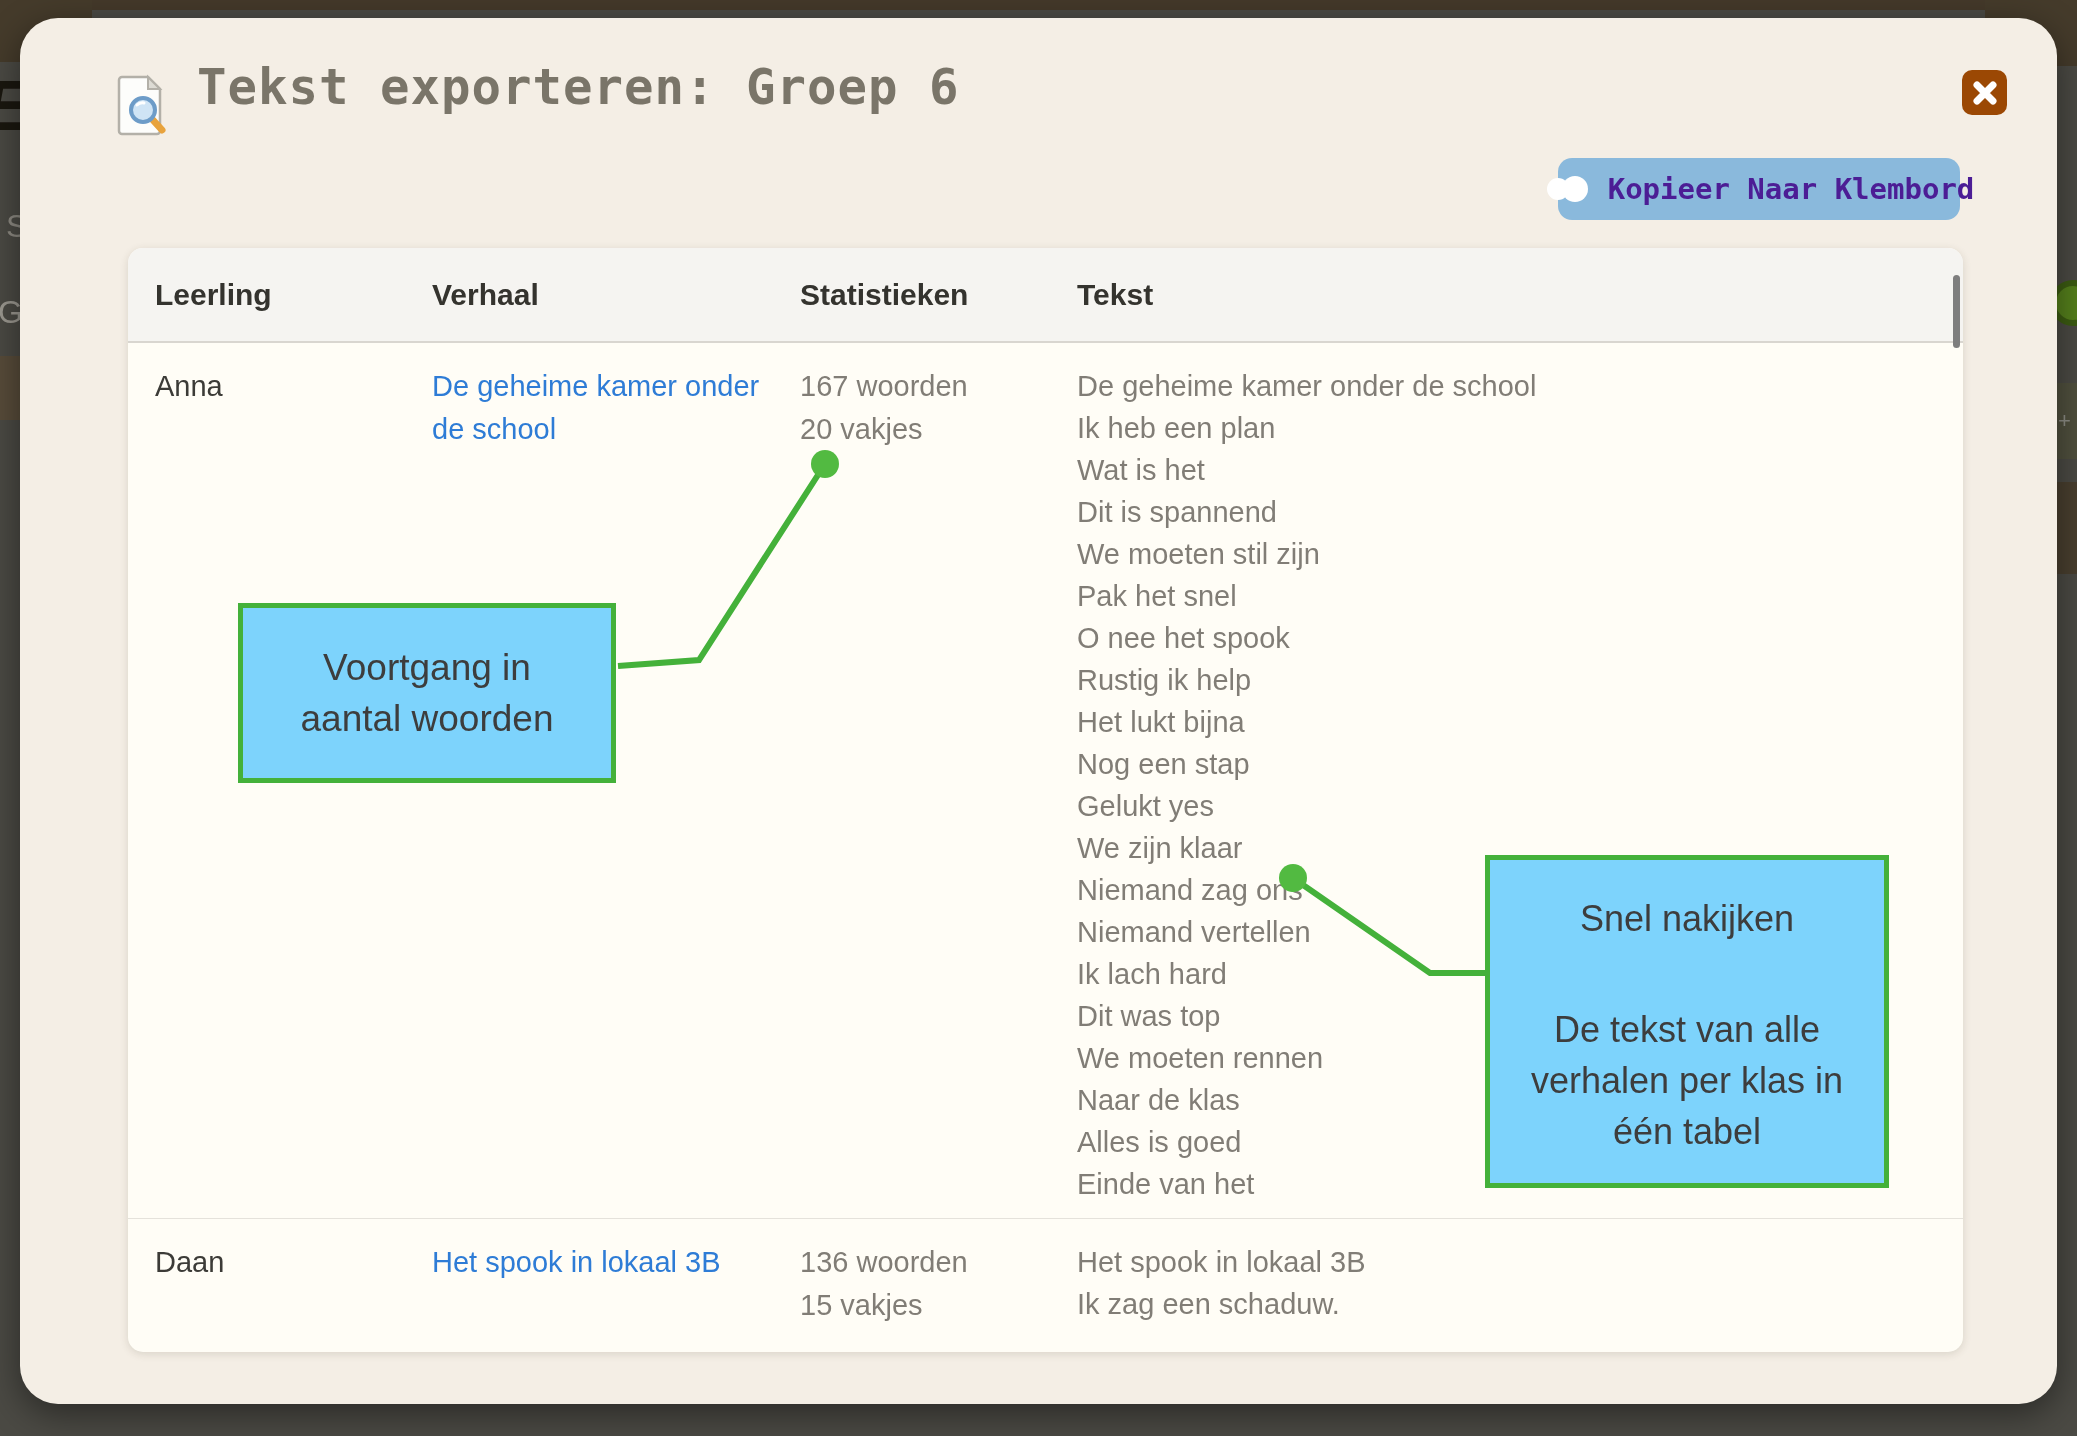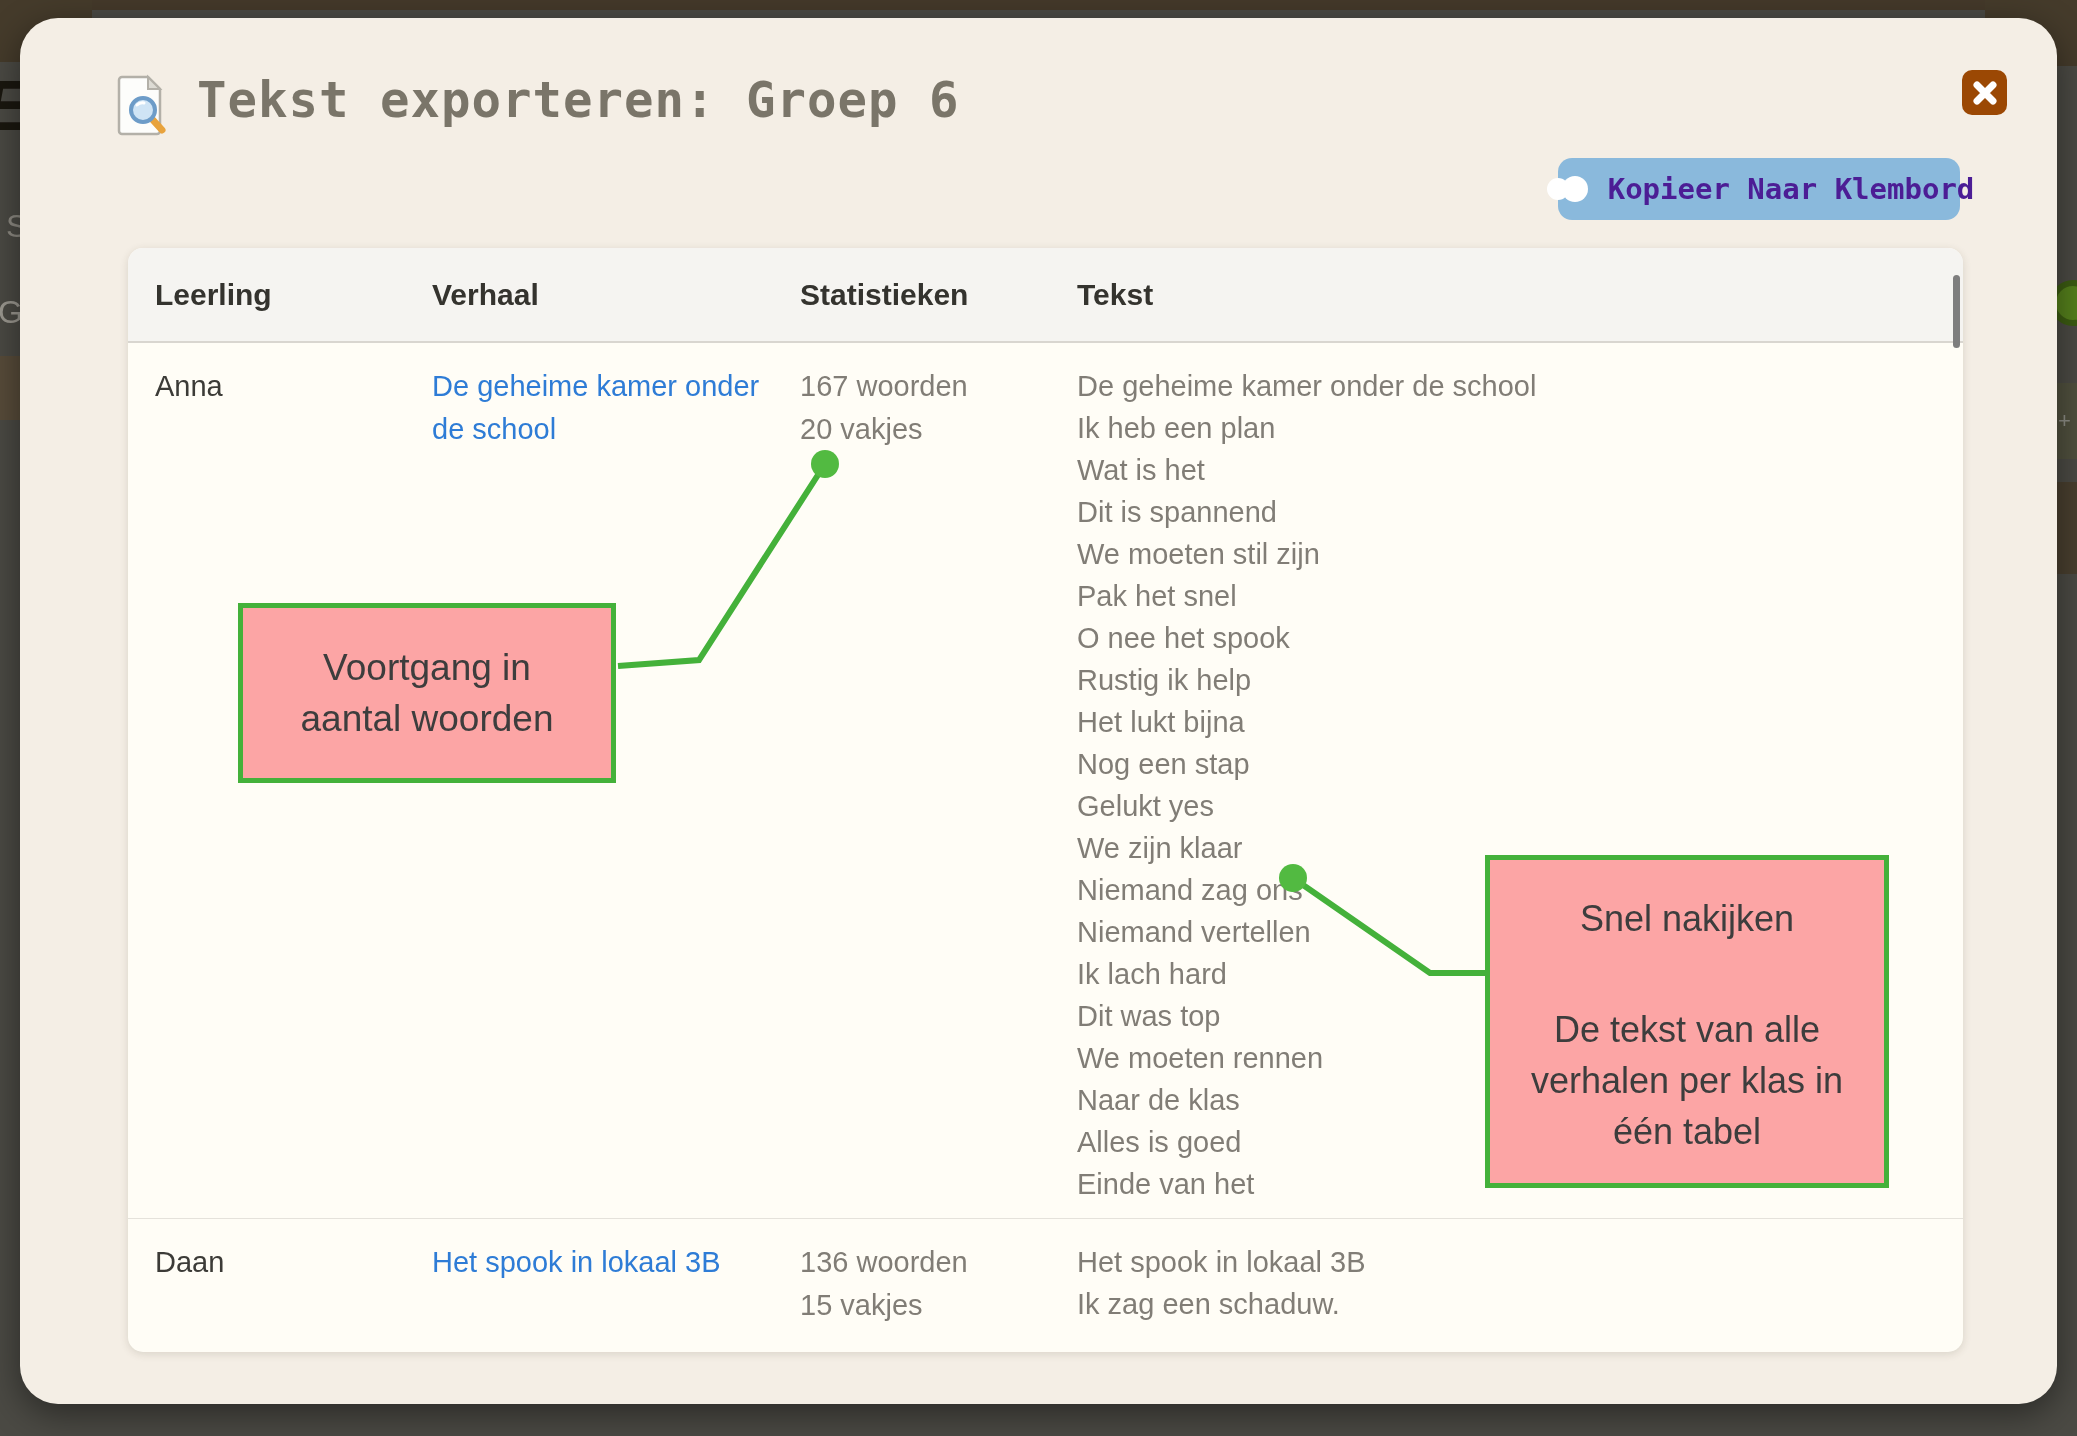--- a/index.html
+++ b/index.html
@@ -34,7 +34,7 @@
 
   .doc-icon { position:absolute; left:96px; top:56px; }
   .dialog-title {
-    position:absolute; left:177px; top:54px;
+    position:absolute; left:177px; top:41px;
     font-family:"DejaVu Sans Mono", monospace;
     font-size:49px; font-weight:bold; color:#7a7569; letter-spacing:1px;
     white-space:nowrap;

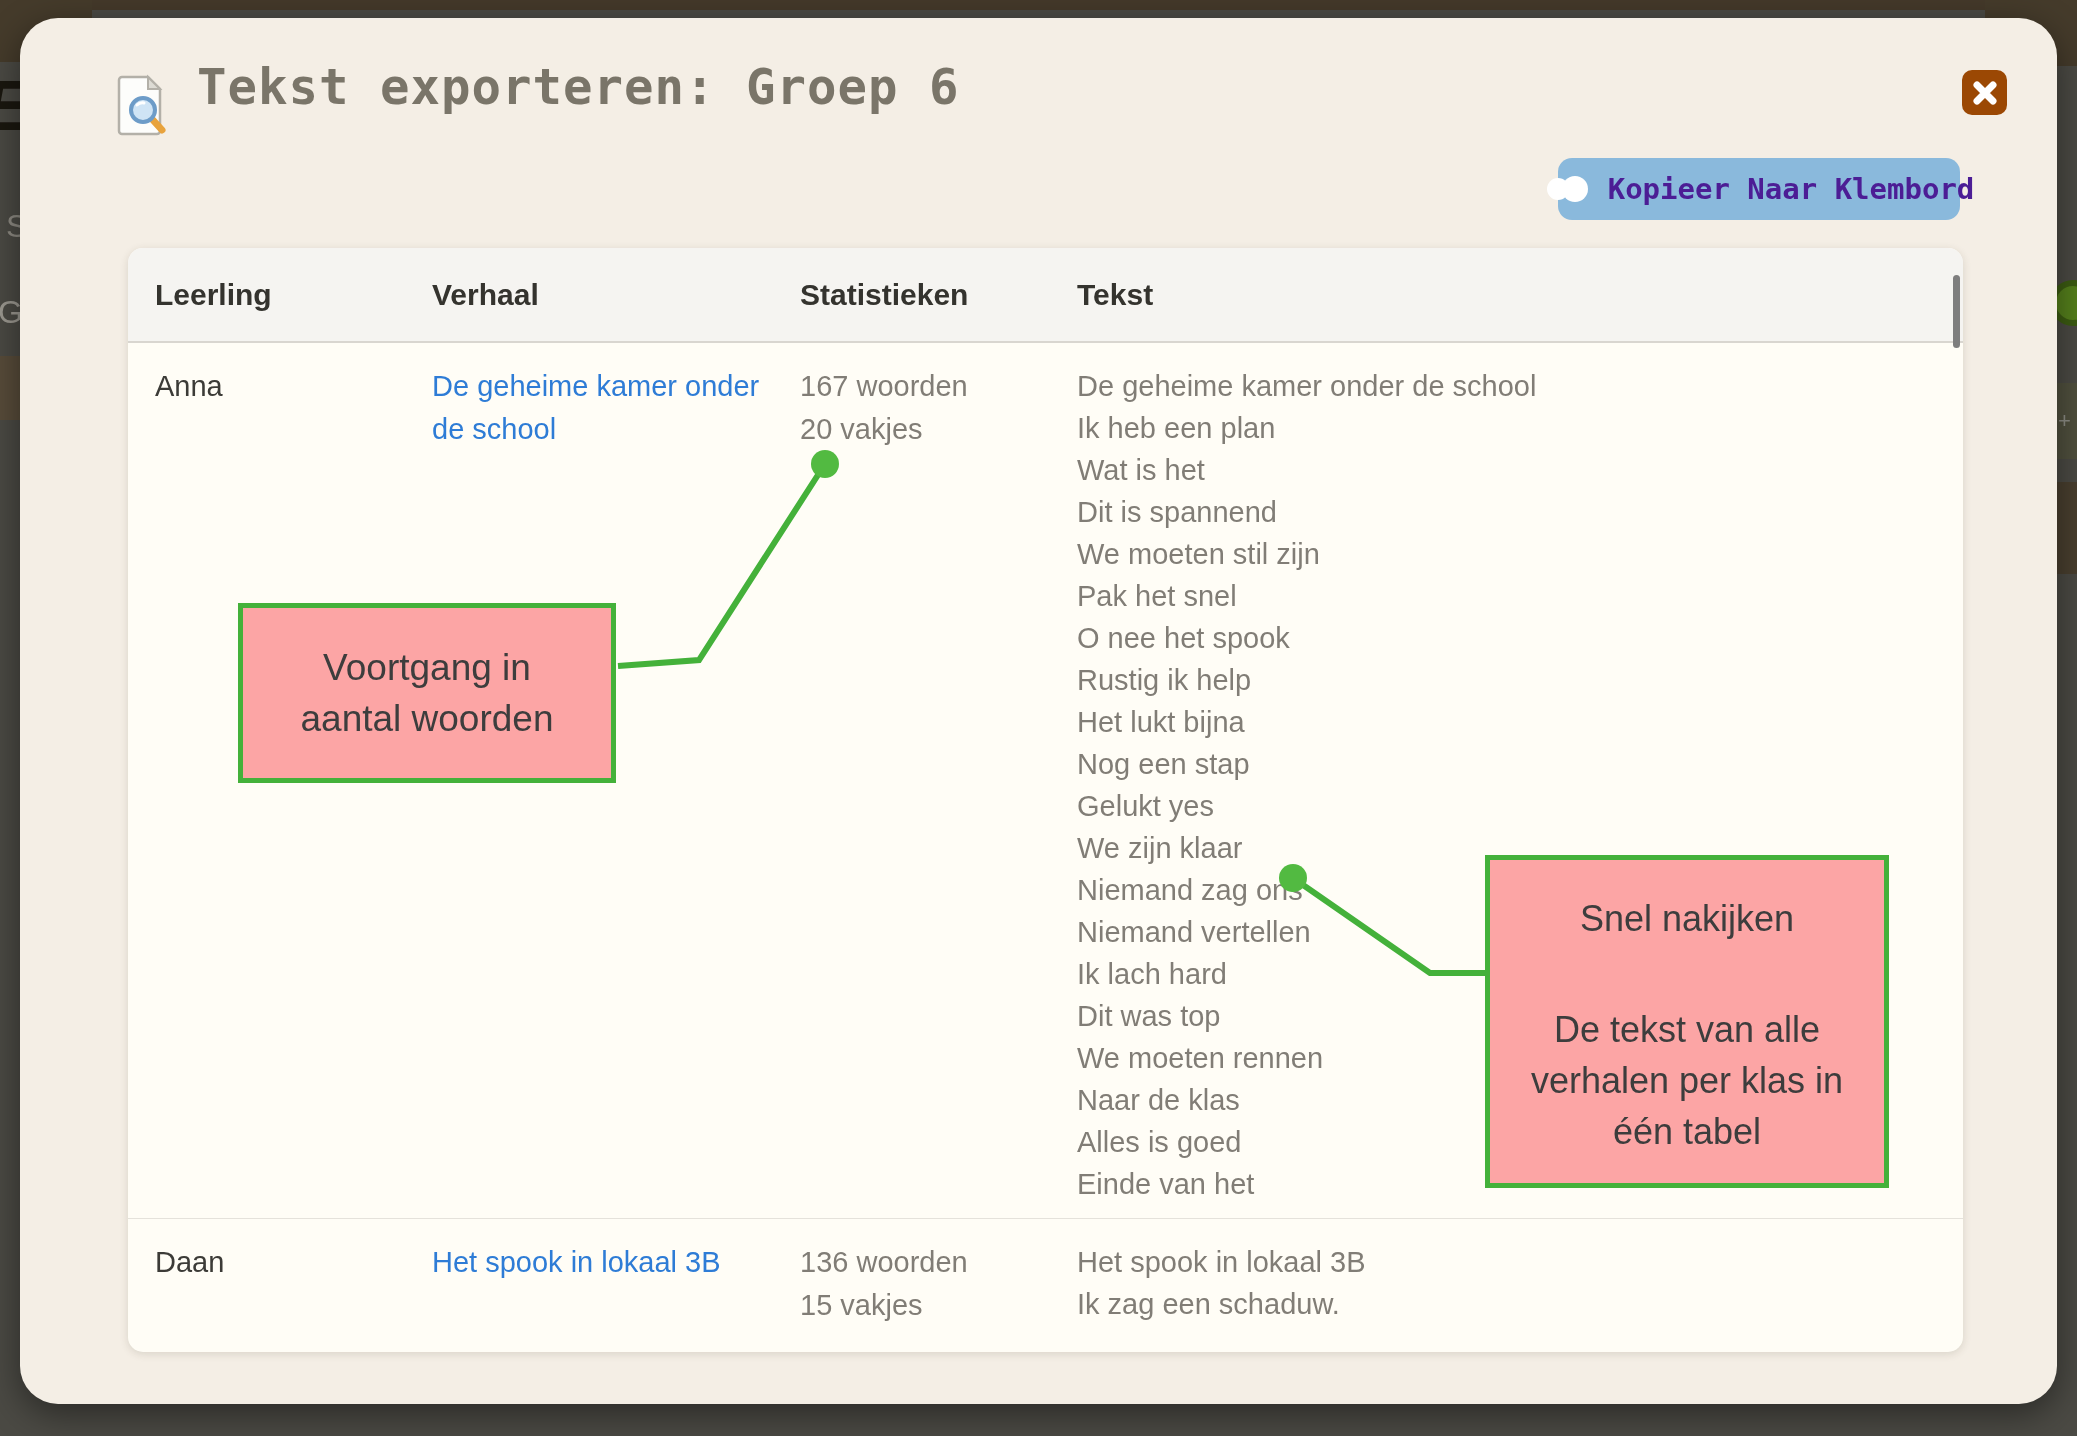--- a/index.html
+++ b/index.html
@@ -82,7 +82,7 @@
   .connector-layer { position:absolute; left:0; top:0; width:2077px; height:1436px;
     z-index:4; pointer-events:none; }
   .note {
-    position:absolute; z-index:5; background:#fca5a5; border:5px solid #44b13a;
+    position:absolute; z-index:5; background:#7dd3fc; border:5px solid #44b13a;
     color:#3d3d3d; text-align:center;
     font-family:"Liberation Sans", sans-serif;
   }

